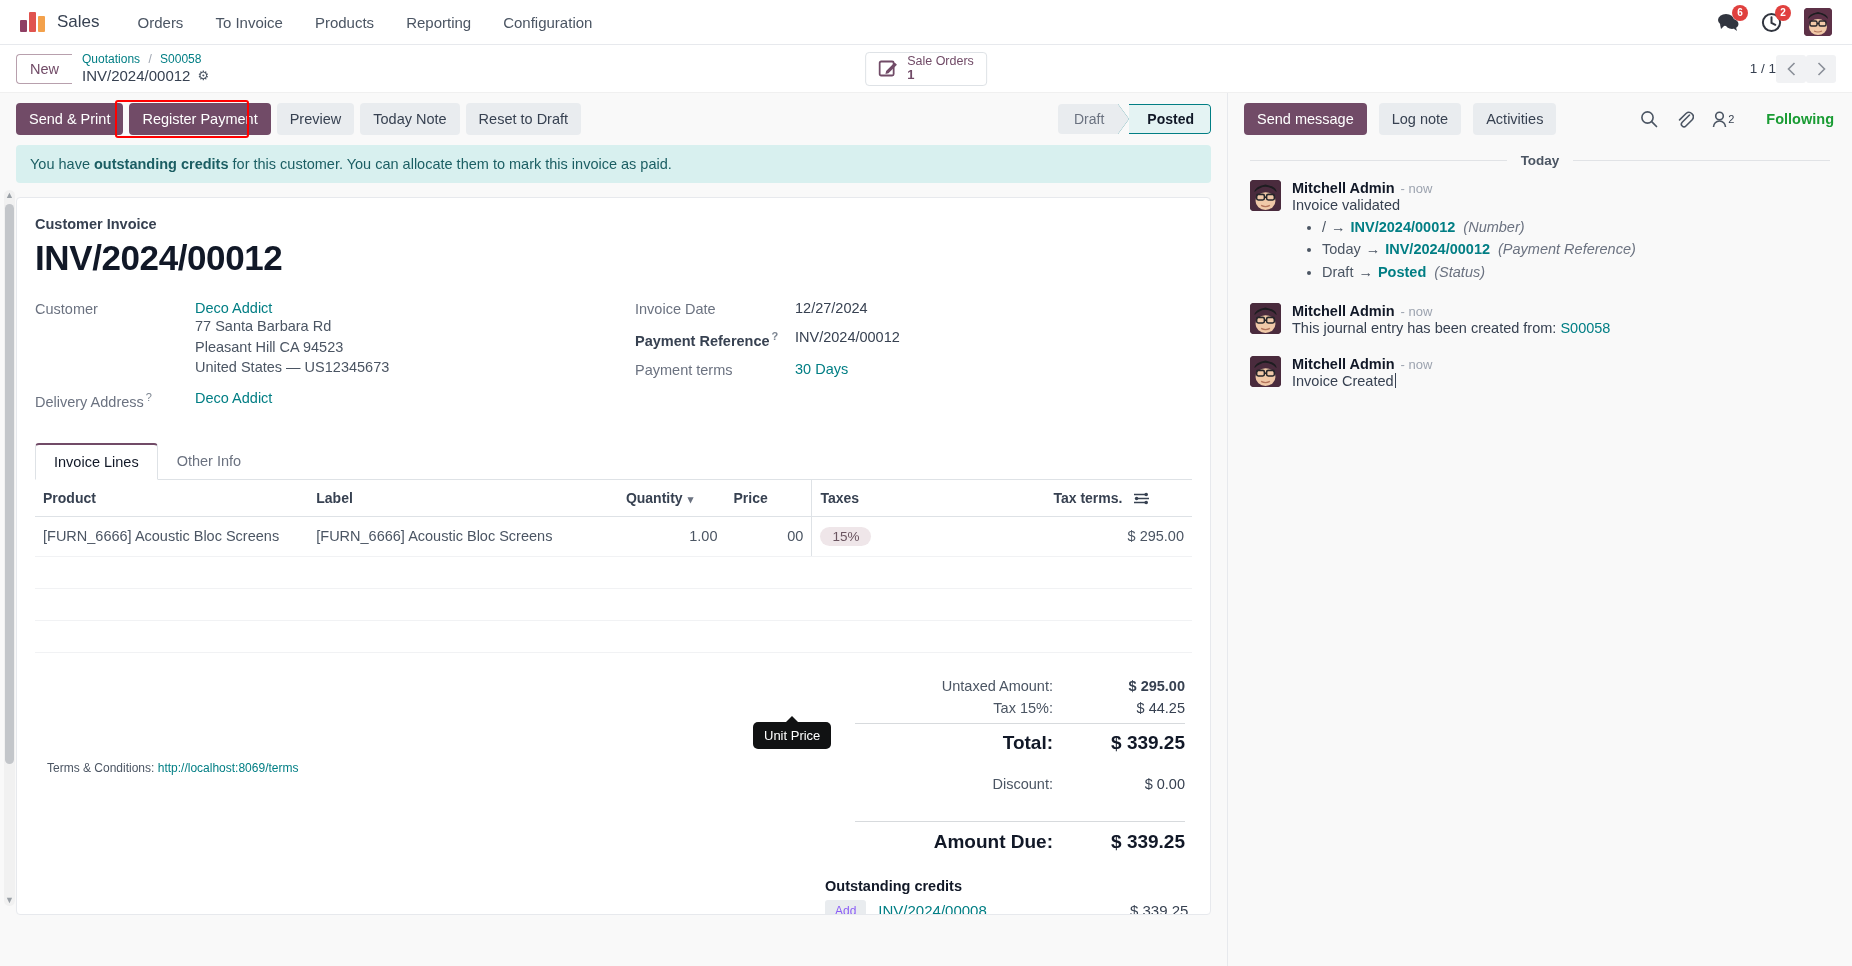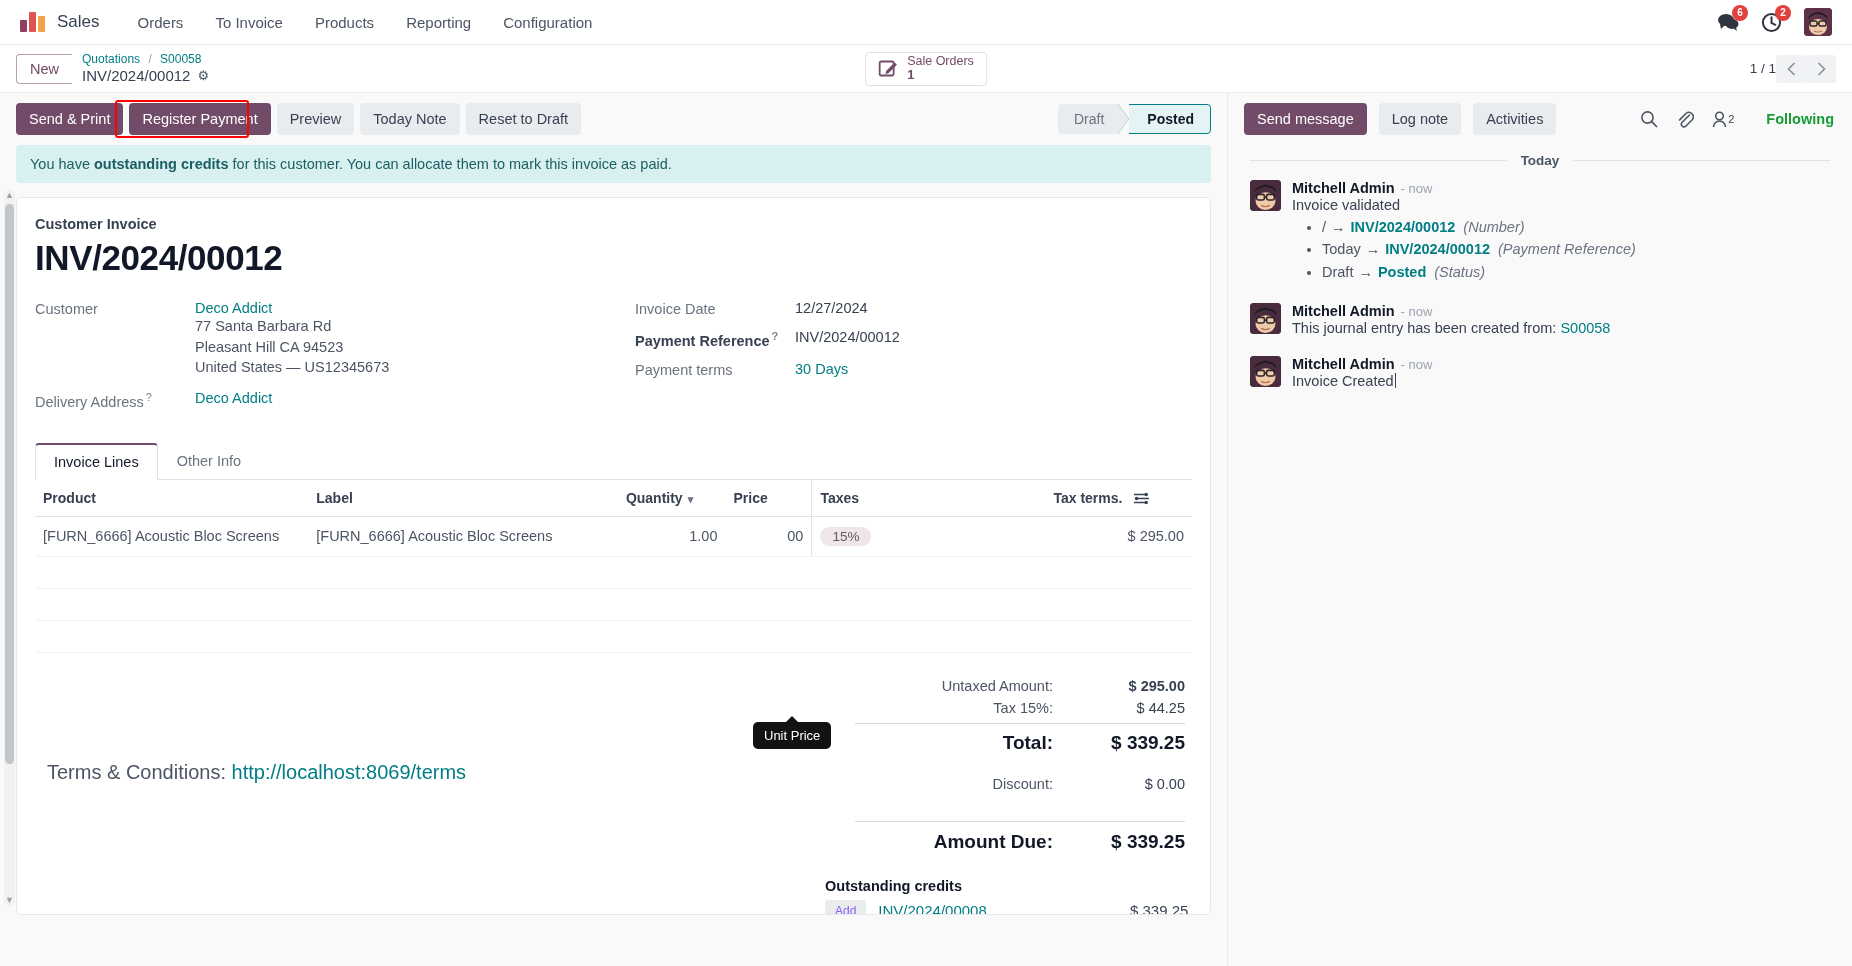--- a/index.html
+++ b/index.html
@@ -216,7 +216,7 @@
 
   
   .totals-area { display: flex; margin-top: 22px; }
-  .terms { width: 820px; font-size: 20px; color: #4b5563; padding-top: 86px; padding-left: 12px;}
+  .terms { width: 820px; font-size: 12px; color: #4b5563; padding-top: 86px; padding-left: 12px;}
   .totals { width: 330px; font-size: 14.5px; }
   .tot-row { display: flex; justify-content: flex-end; align-items: baseline; padding: 3px 0; }
   .tot-lbl { color: #4b5563; text-align: right; padding-right: 14px; }

